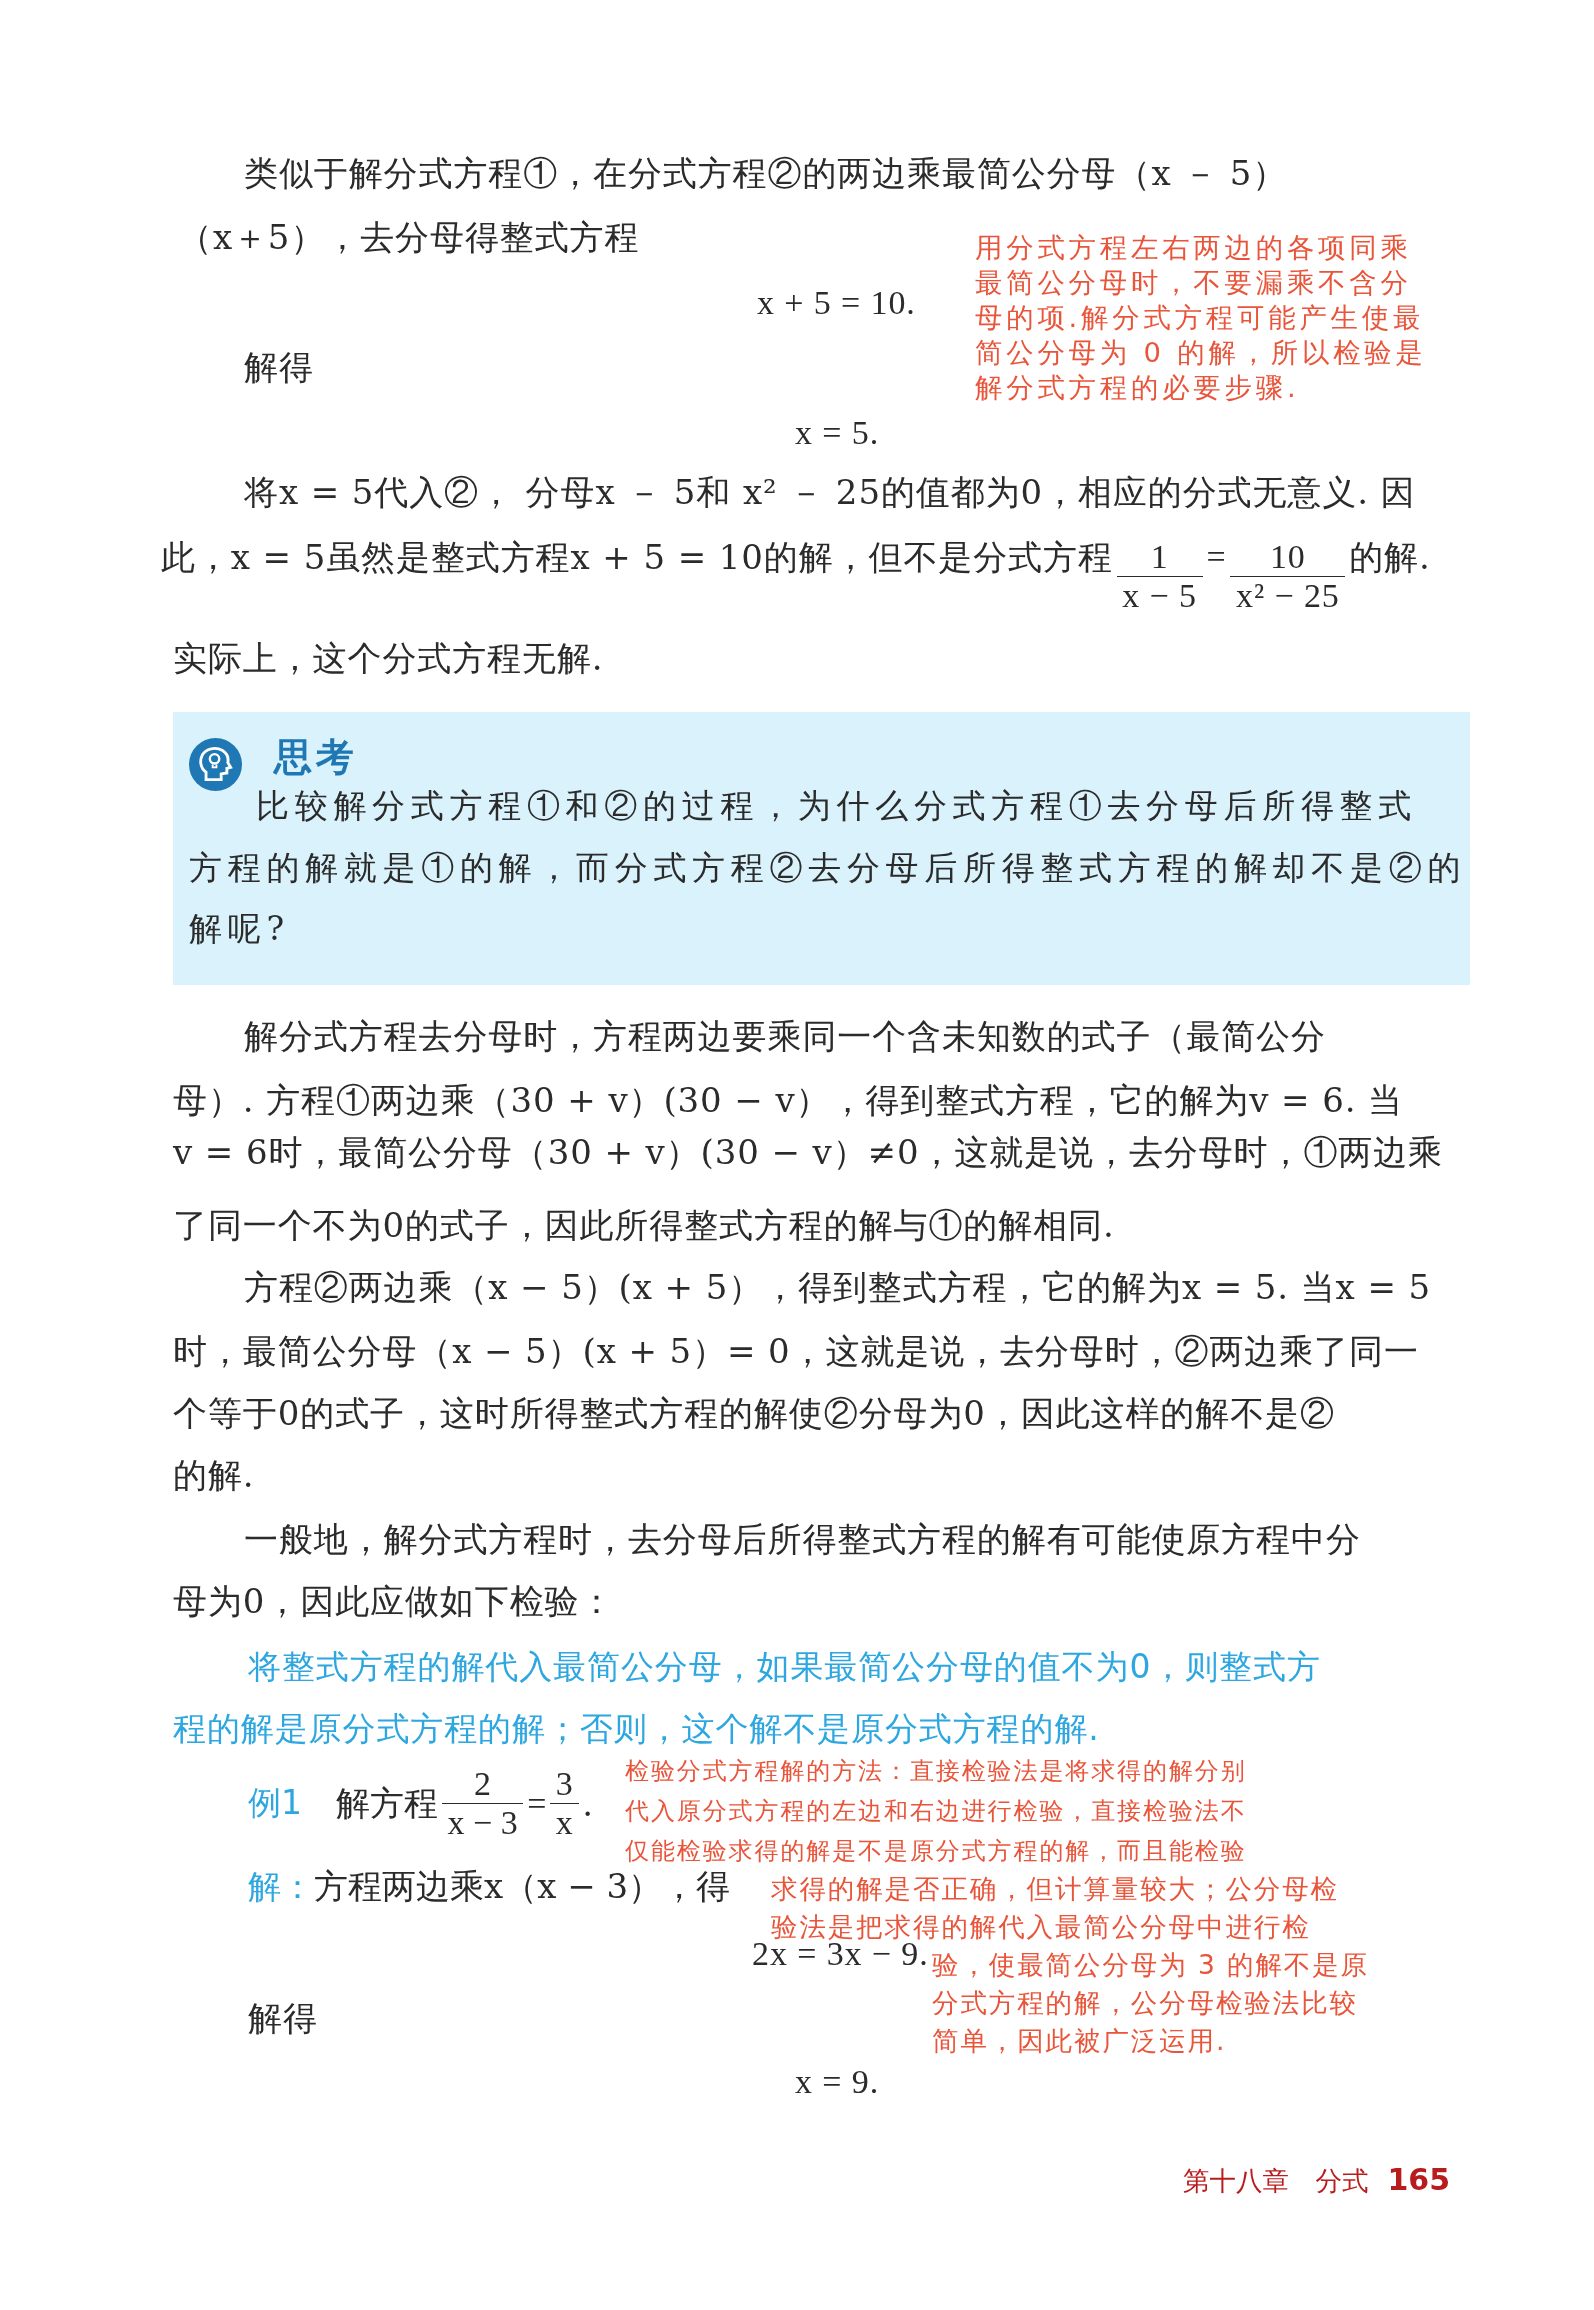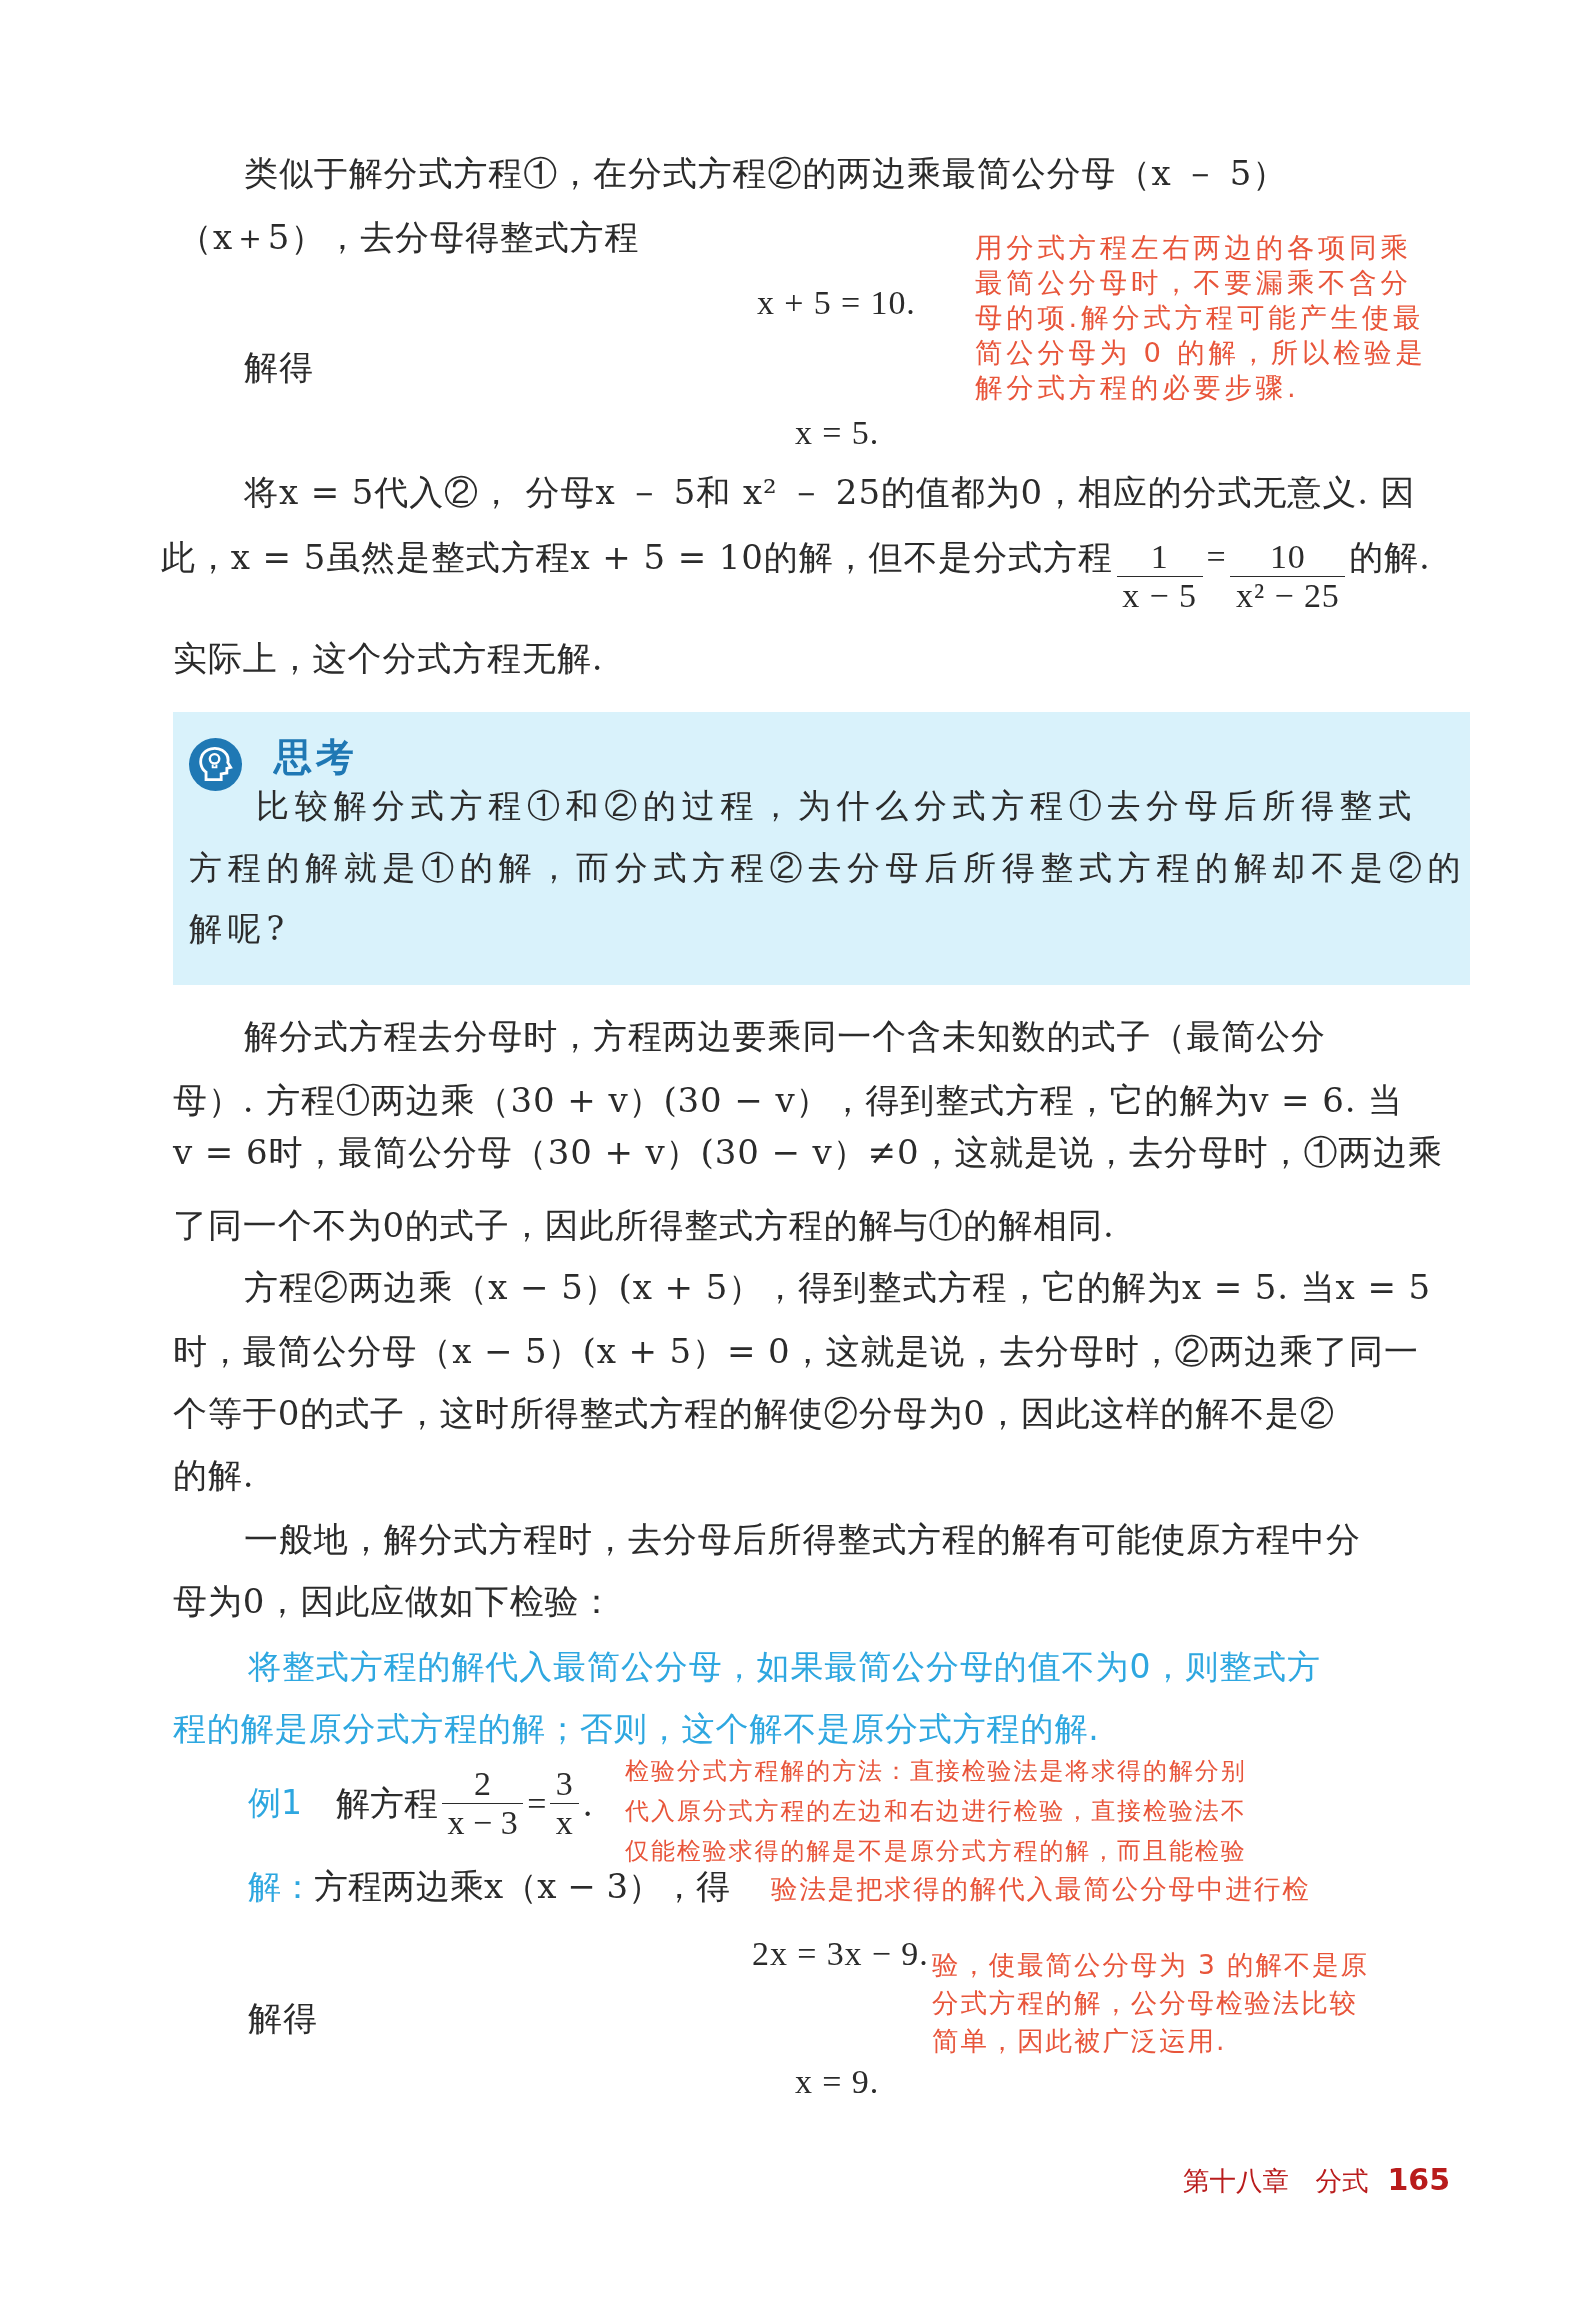--- a/index.html
+++ b/index.html
@@ -138,6 +138,7 @@
   <div>仅能检验求得的解是不是原分式方程的解，而且能检验</div>
 </div>
 <div class="note" style="left:771px; top:1870px; font-size:26.5px; line-height:38px; letter-spacing:1.9px;">
+  <div>求得的解是否正确，但计算量较大；公分母检</div>
   <div>验法是把求得的解代入最简公分母中进行检</div>
 </div>
 <div class="note" style="left:932px; top:1946px; font-size:26.5px; line-height:38px; letter-spacing:1.9px;">

